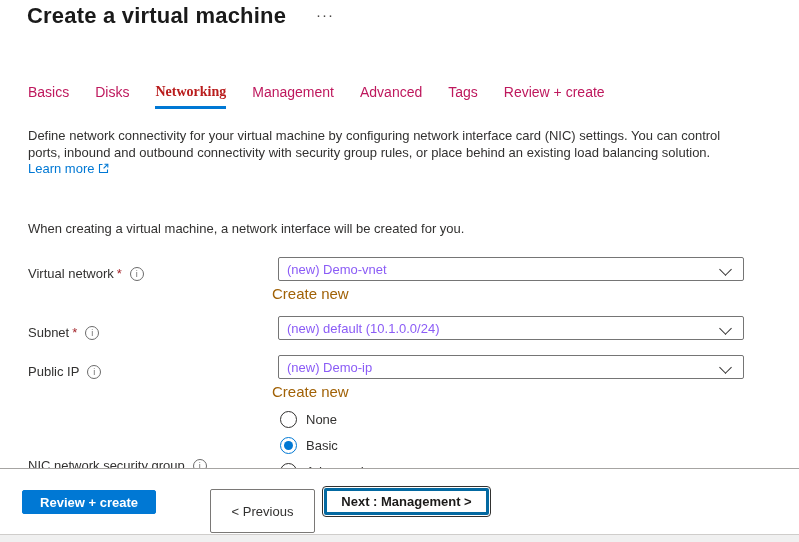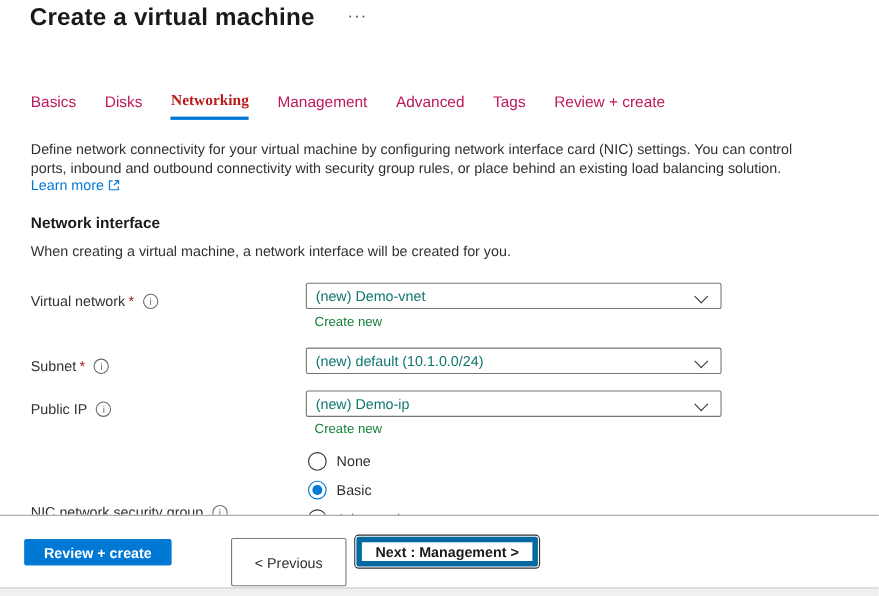--- a/index.html
+++ b/index.html
@@ -272,7 +272,6 @@
       </span>
     </a>
 
-    <h2 class="section-heading">Network interface</h2>
     <div class="section-subtext">When creating a virtual machine, a network interface will be created for you.</div>
 
     <div class="field-label" style="top:257px;">

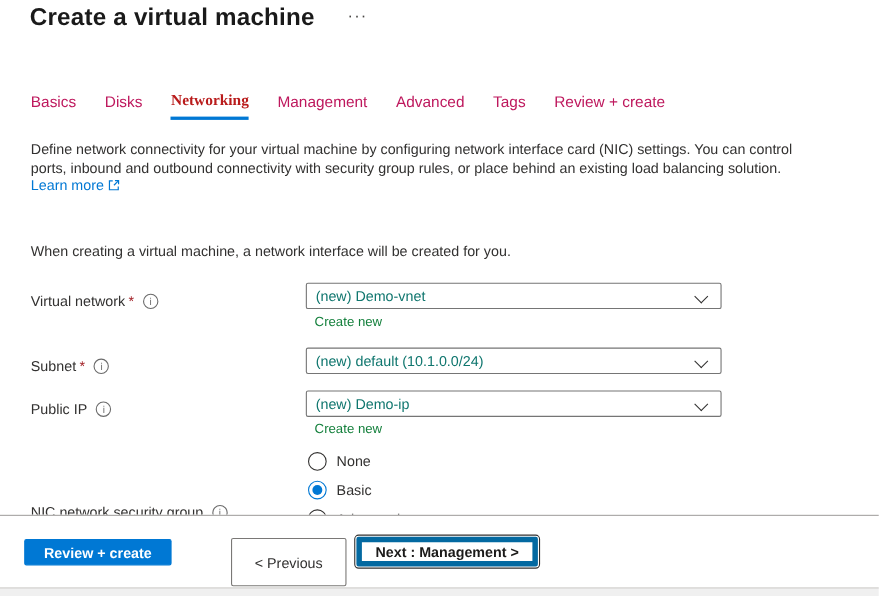--- a/index.html
+++ b/index.html
@@ -126,7 +126,7 @@
   .select {
     position: absolute;
     left: 278px;
-    width: 378px; height: 24px;
+    width: 466px; height: 24px;
     border: 1px solid #757575;
     border-radius: 2px;
     background: #ffffff;
@@ -135,7 +135,7 @@
     padding: 0 30px 0 8px;
     box-sizing: border-box;
     font-size: 13px;
-    color: #0f766e;
+    color: #8b5cf6;
     cursor: pointer;
   }
   .chevron {

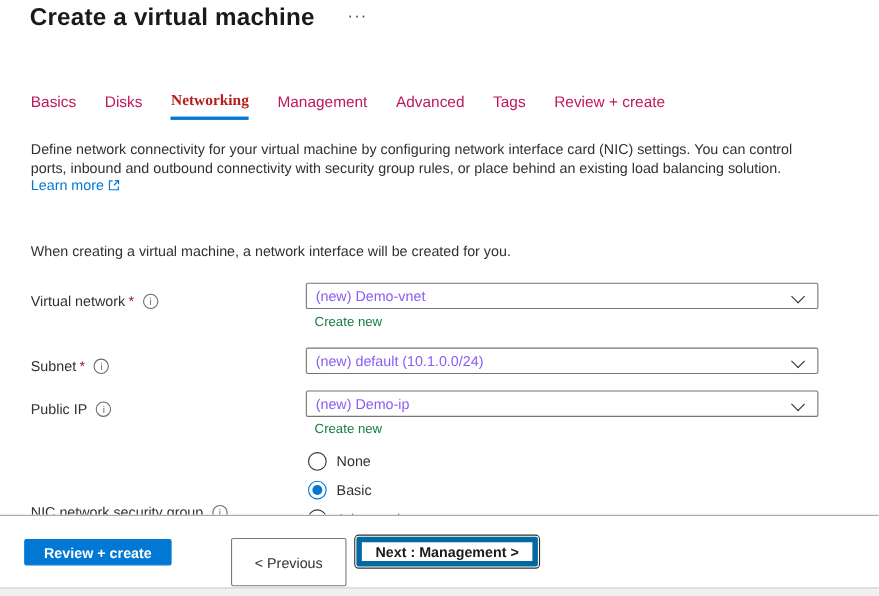--- a/index.html
+++ b/index.html
@@ -148,9 +148,9 @@
   }
   .create-new {
     position: absolute;
-    left: 286px;
-    font-size: 12px;
-    color: #15803d;
+    left: 272px;
+    font-size: 15px;
+    color: #a16207;
     text-decoration: none;
     cursor: pointer;
   }

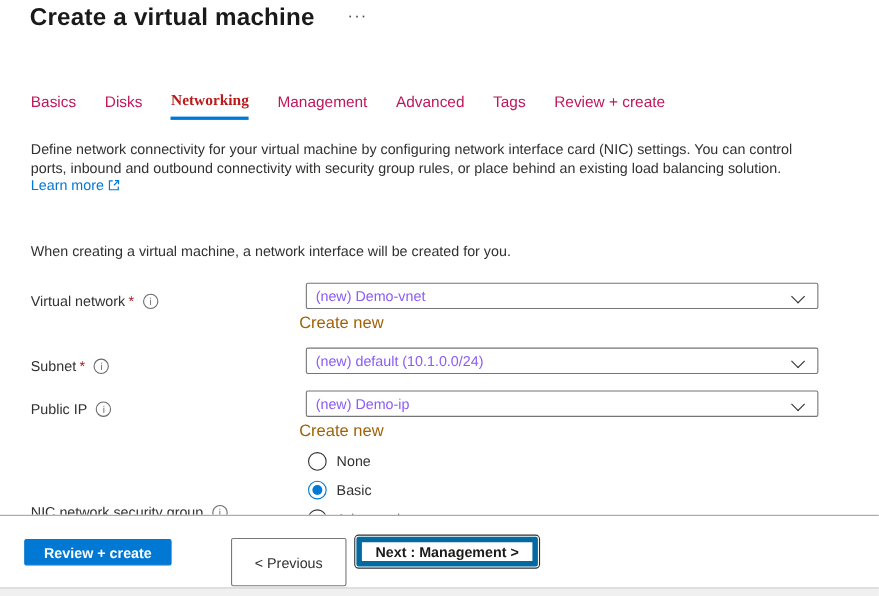--- a/index.html
+++ b/index.html
@@ -223,7 +223,7 @@
     background: #ffffff;
     color: #1b1a19;
     font-weight: 600;
-    border: 5px solid #0369a1;
+    border: 3px solid #0369a1;
     outline: 1px solid #323130;
     outline-offset: 1px;
   }

